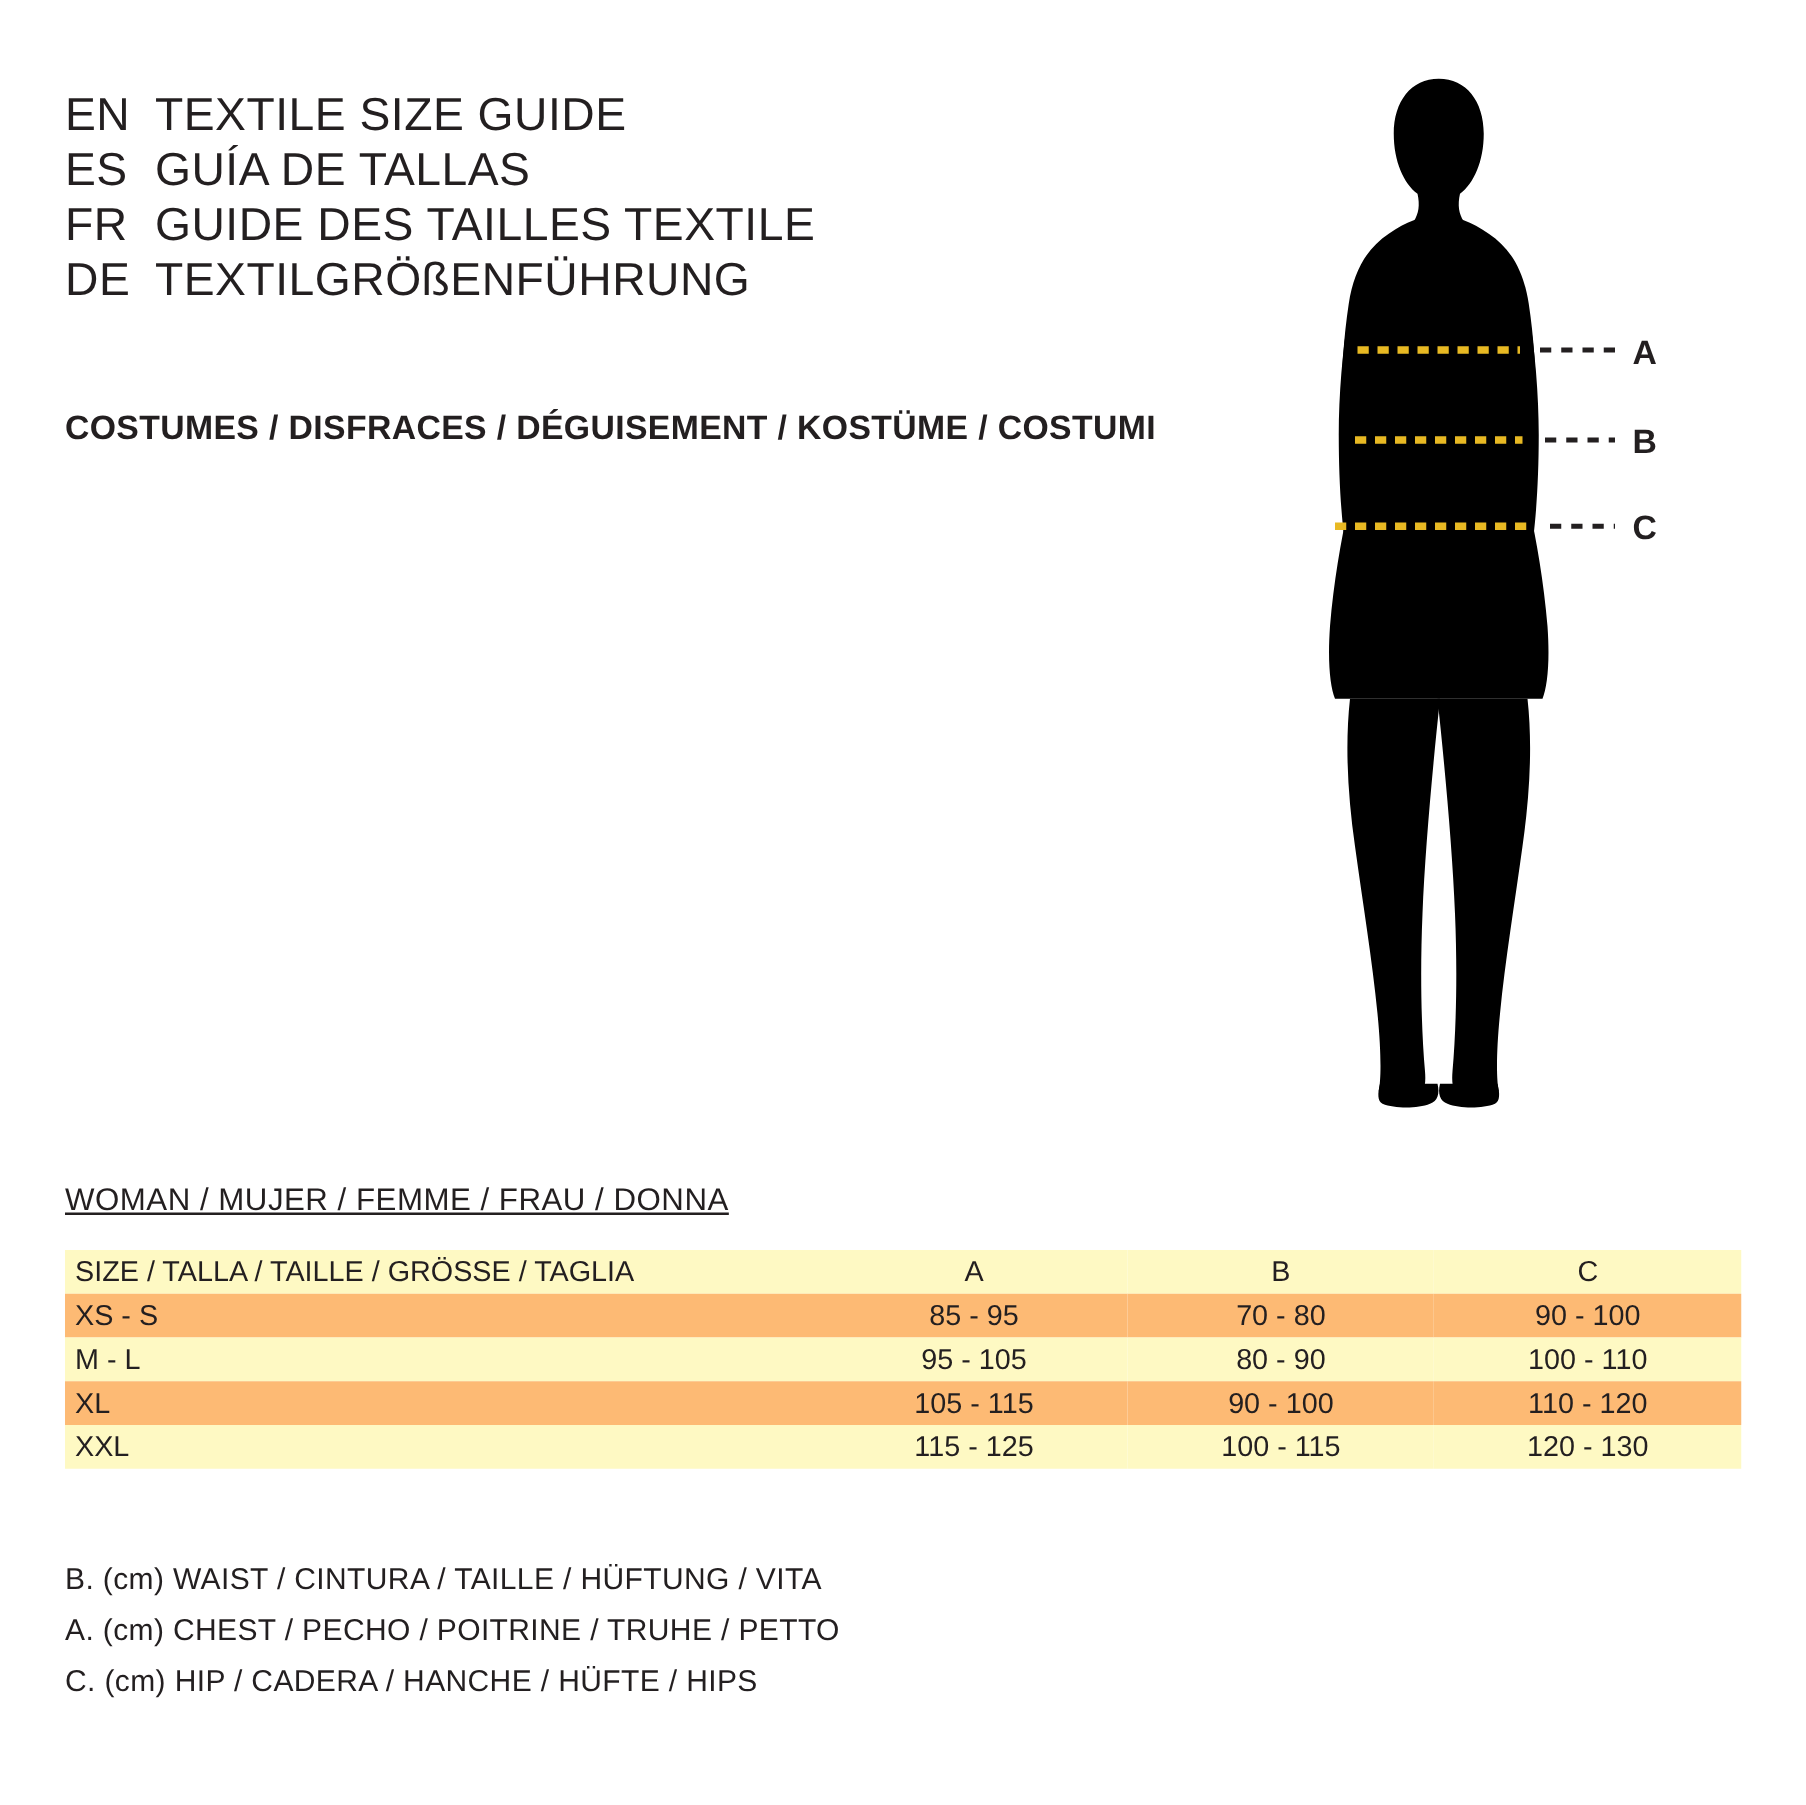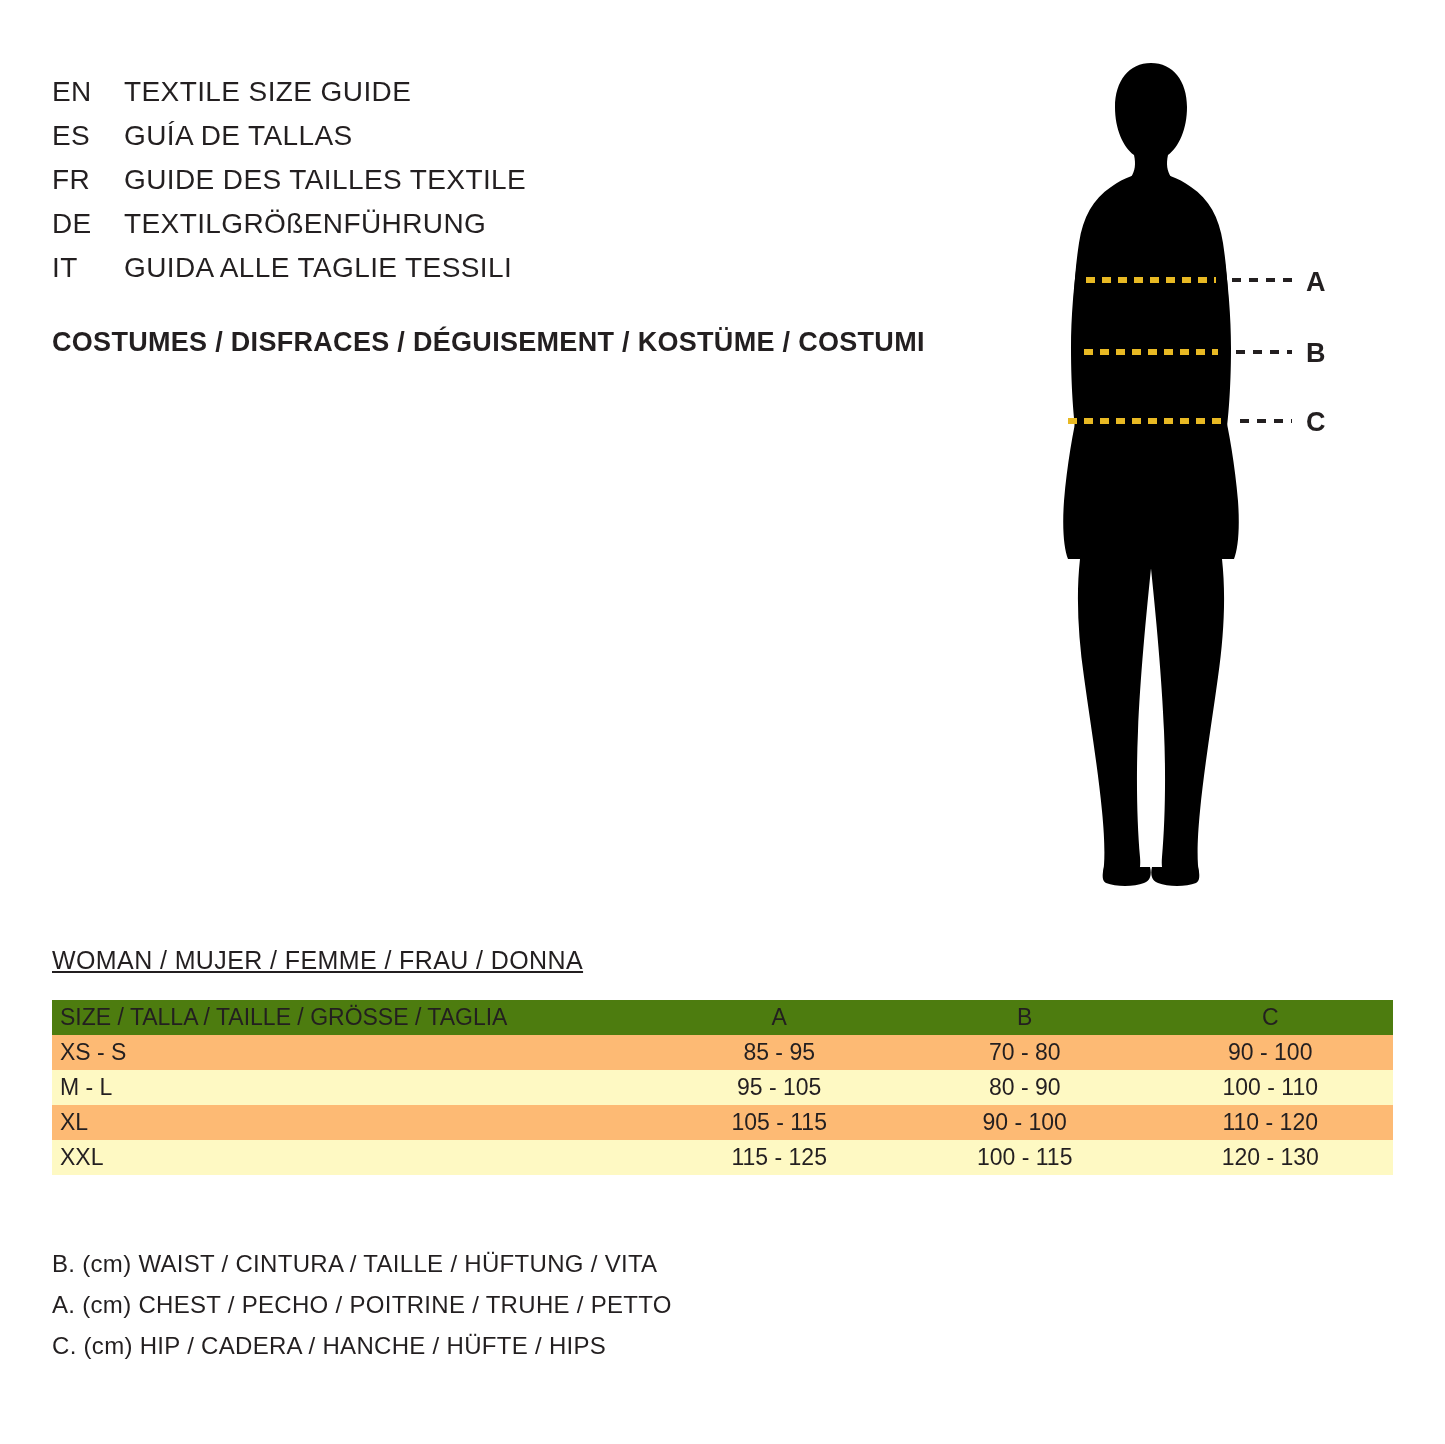--- a/index.html
+++ b/index.html
@@ -26,7 +26,7 @@
   .lang-row {
     display: flex;
     align-items: baseline;
-    font-size: 28px;
+    font-size: 37px;
     letter-spacing: 0.4px;
     line-height: 44px;
     color: #231f20;

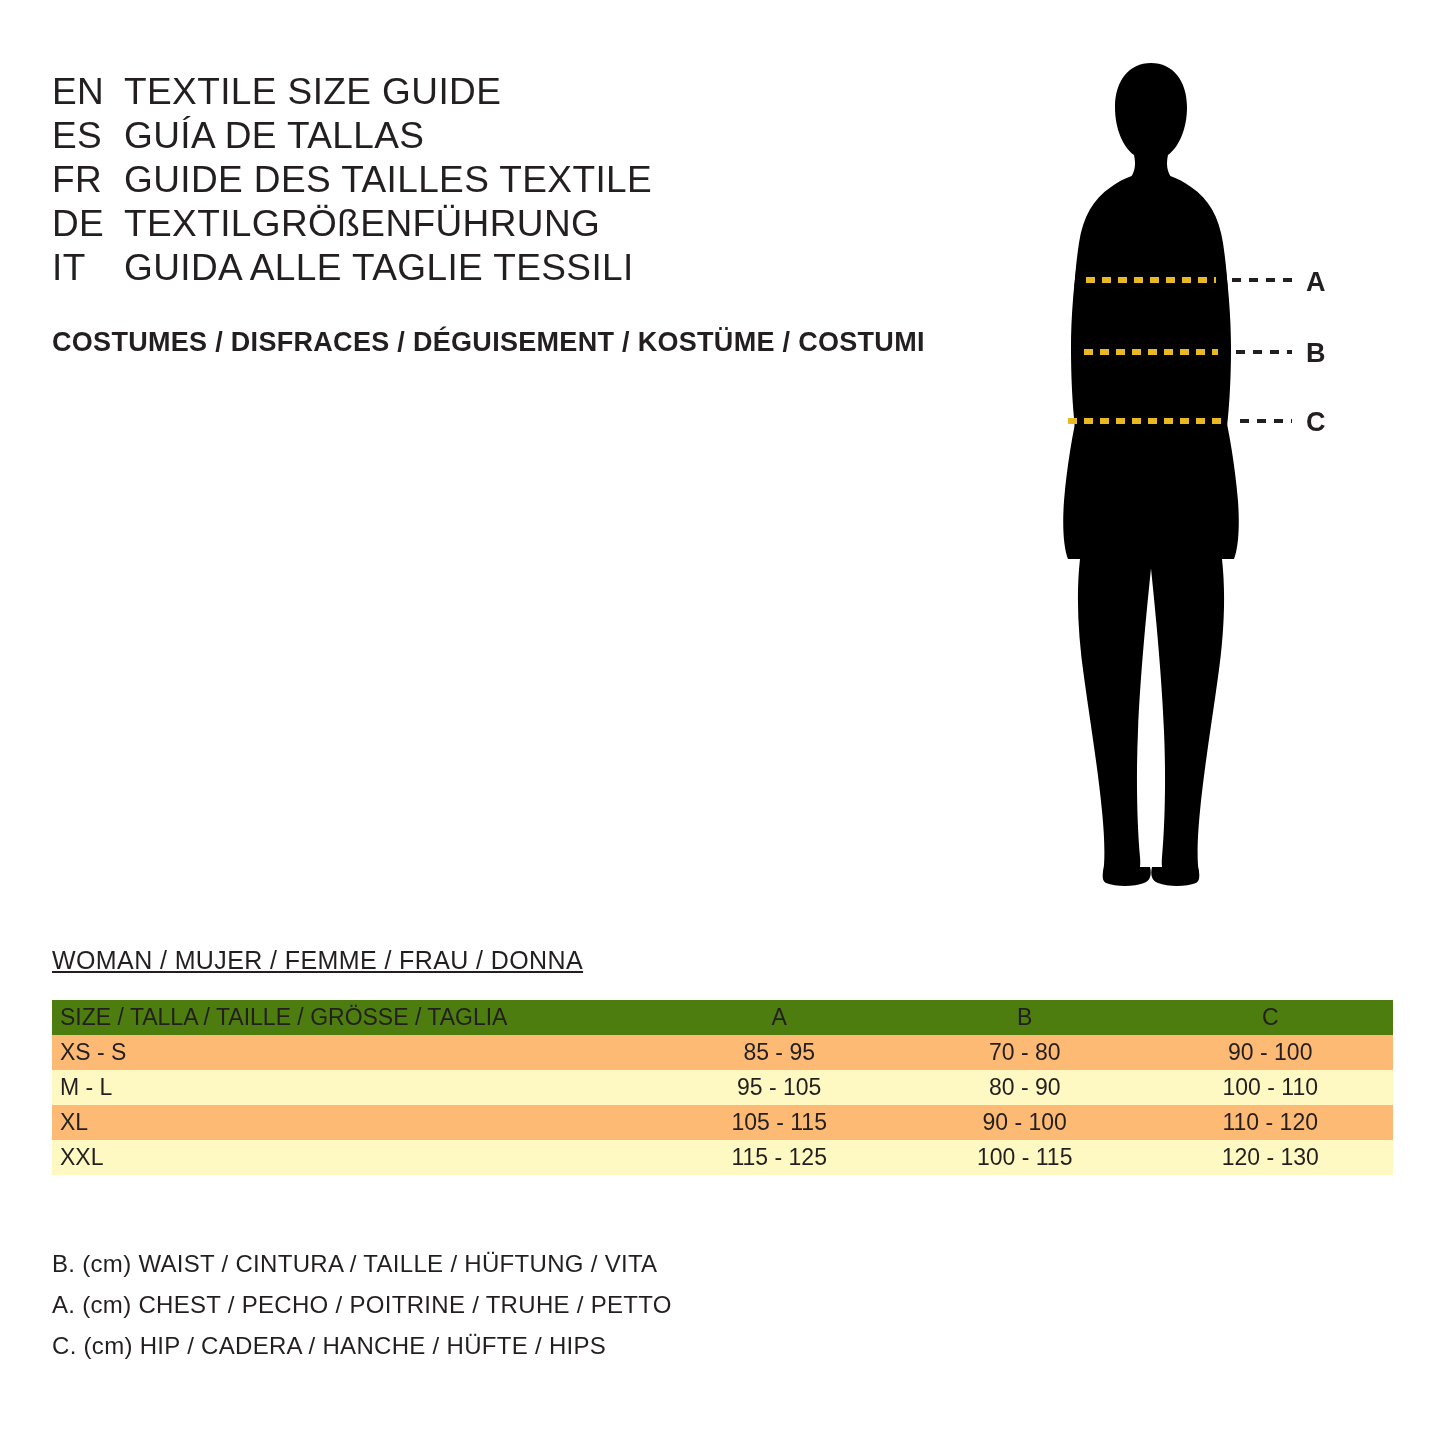--- a/index.html
+++ b/index.html
@@ -149,10 +149,6 @@
   <div class="lang-row">
     <span class="lang-code">DE</span>
     <span class="lang-text">TEXTILGRÖßENFÜHRUNG</span>
-  </div>
-  <div class="lang-row">
-    <span class="lang-code">IT</span>
-    <span class="lang-text">GUIDA ALLE TAGLIE TESSILI</span>
   </div>
 </div>
 

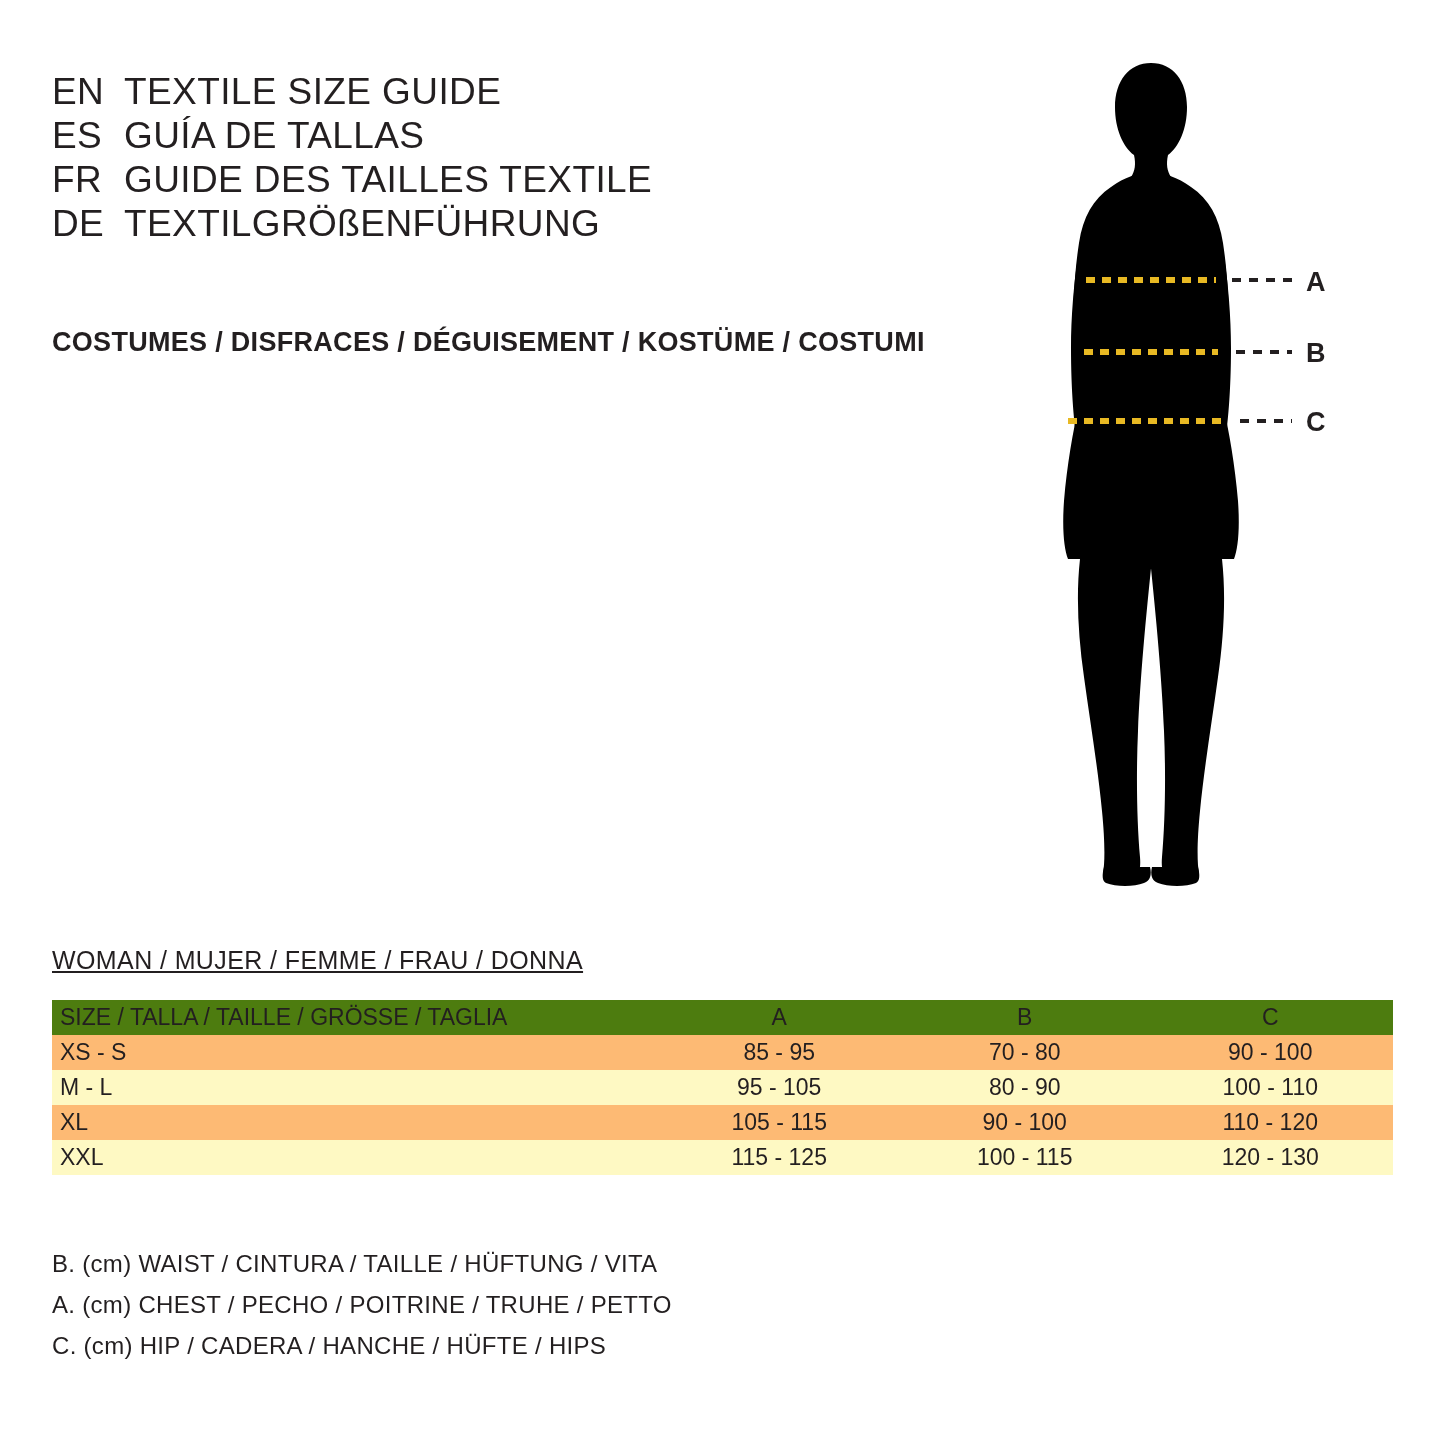--- a/index.html
+++ b/index.html
@@ -109,7 +109,7 @@
     width: 600px;
   }
   table.size-table thead tr {
-    background: #4d7c0f;
+    background: #fef9c3;
   }
   table.size-table tbody tr.odd {
     background: #fdba74;

